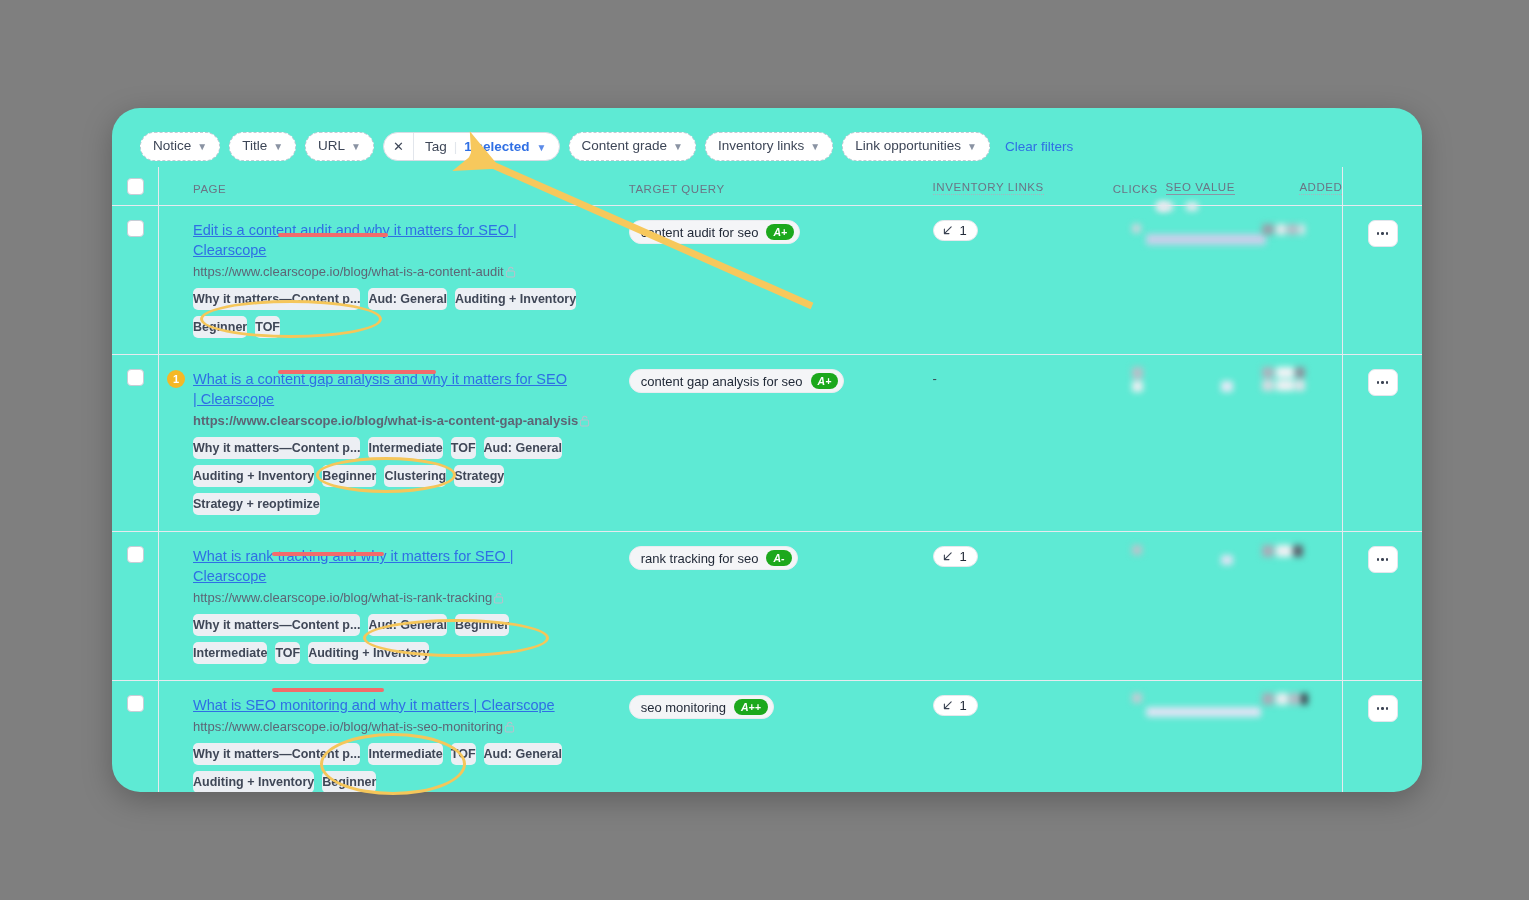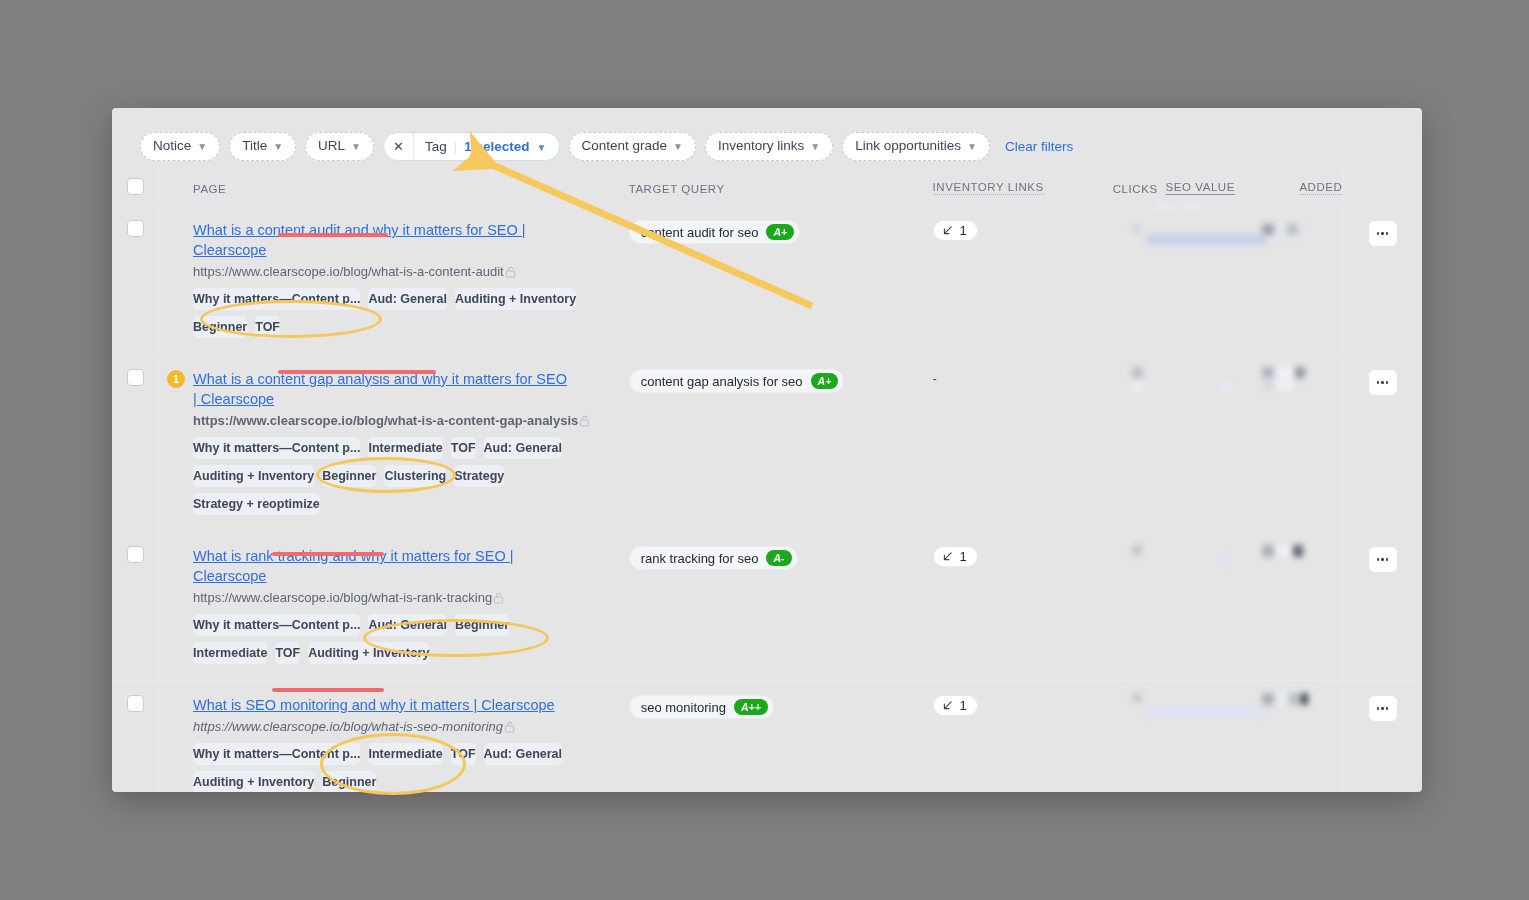--- a/index.html
+++ b/index.html
@@ -15,8 +15,8 @@
     position:absolute;
     left:112px; top:108px;
     width:1310px; height:684px;
-    background:#e5e5e5;
-    border-radius:4px;
+    background:#5eead4;
+    border-radius:28px;
     box-shadow:0 8px 30px rgba(0,0,0,0.25);
     overflow:hidden;
   }

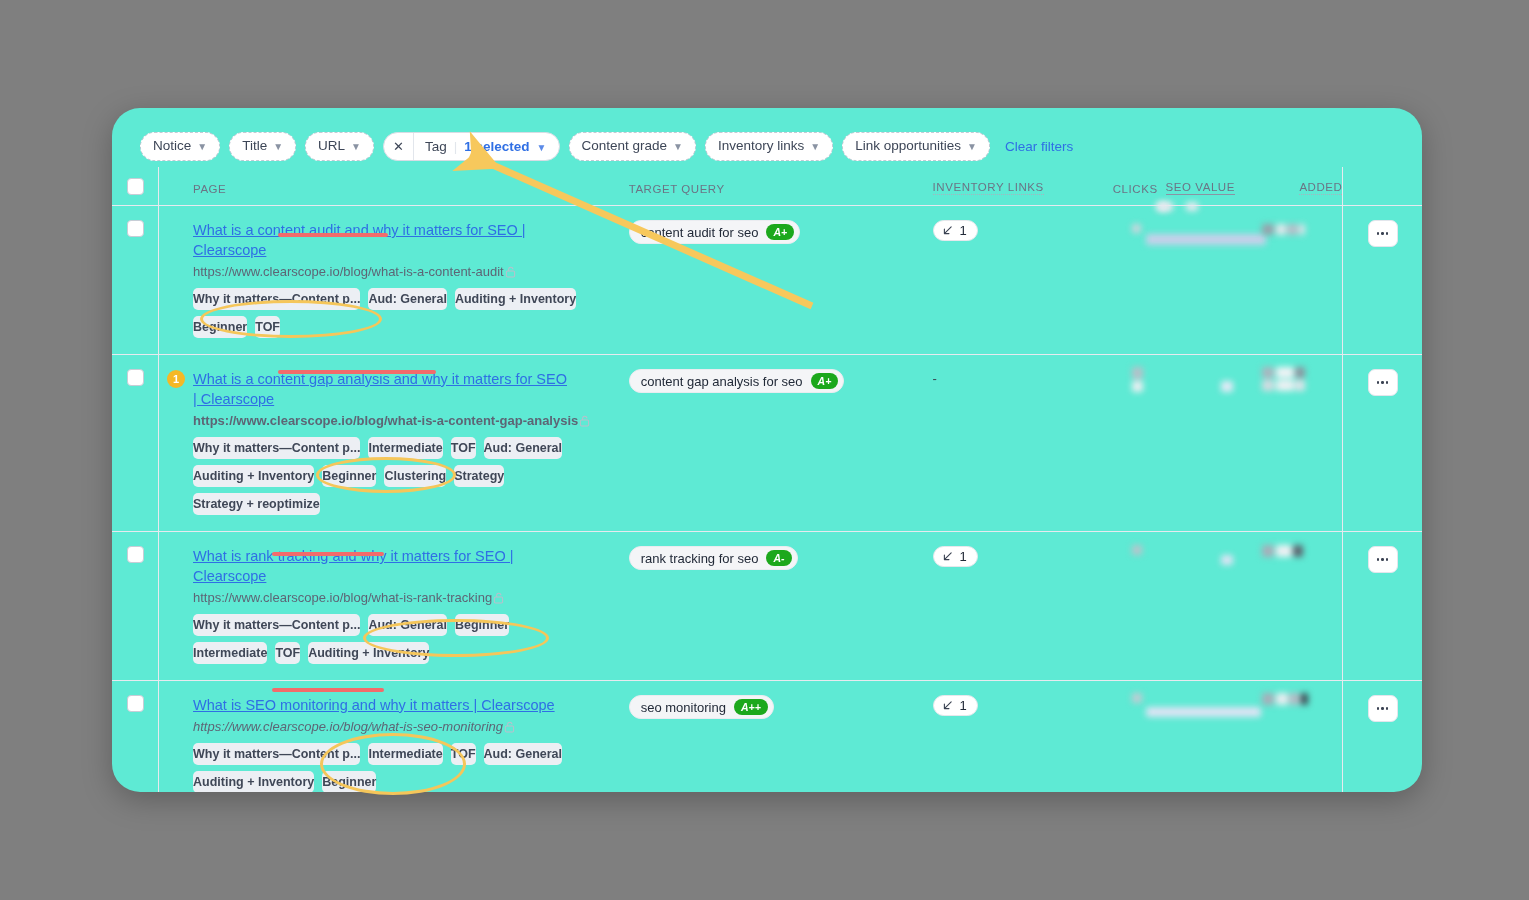--- a/index.html
+++ b/index.html
@@ -263,7 +263,7 @@
         </td>
         <td class="vdiv"></td>
         <td>
-          <a class="ptitle" href="#">What is a content audit and why it matters for SEO | Clearscope</a>
+          <a class="ptitle" href="#">Edit is a content audit and why it matters for SEO | Clearscope</a>
           <div style="margin-top:2px;">
             <span class="purl">https://www.clearscope.io/blog/what-is-a-content-audit</span><svg class="lock" width="11" height="12" viewBox="0 0 12 13">
                 <rect x="1.5" y="5.5" width="9" height="6.5" rx="1.3" fill="none" stroke="#b9c0cb" stroke-width="1.1"></rect>

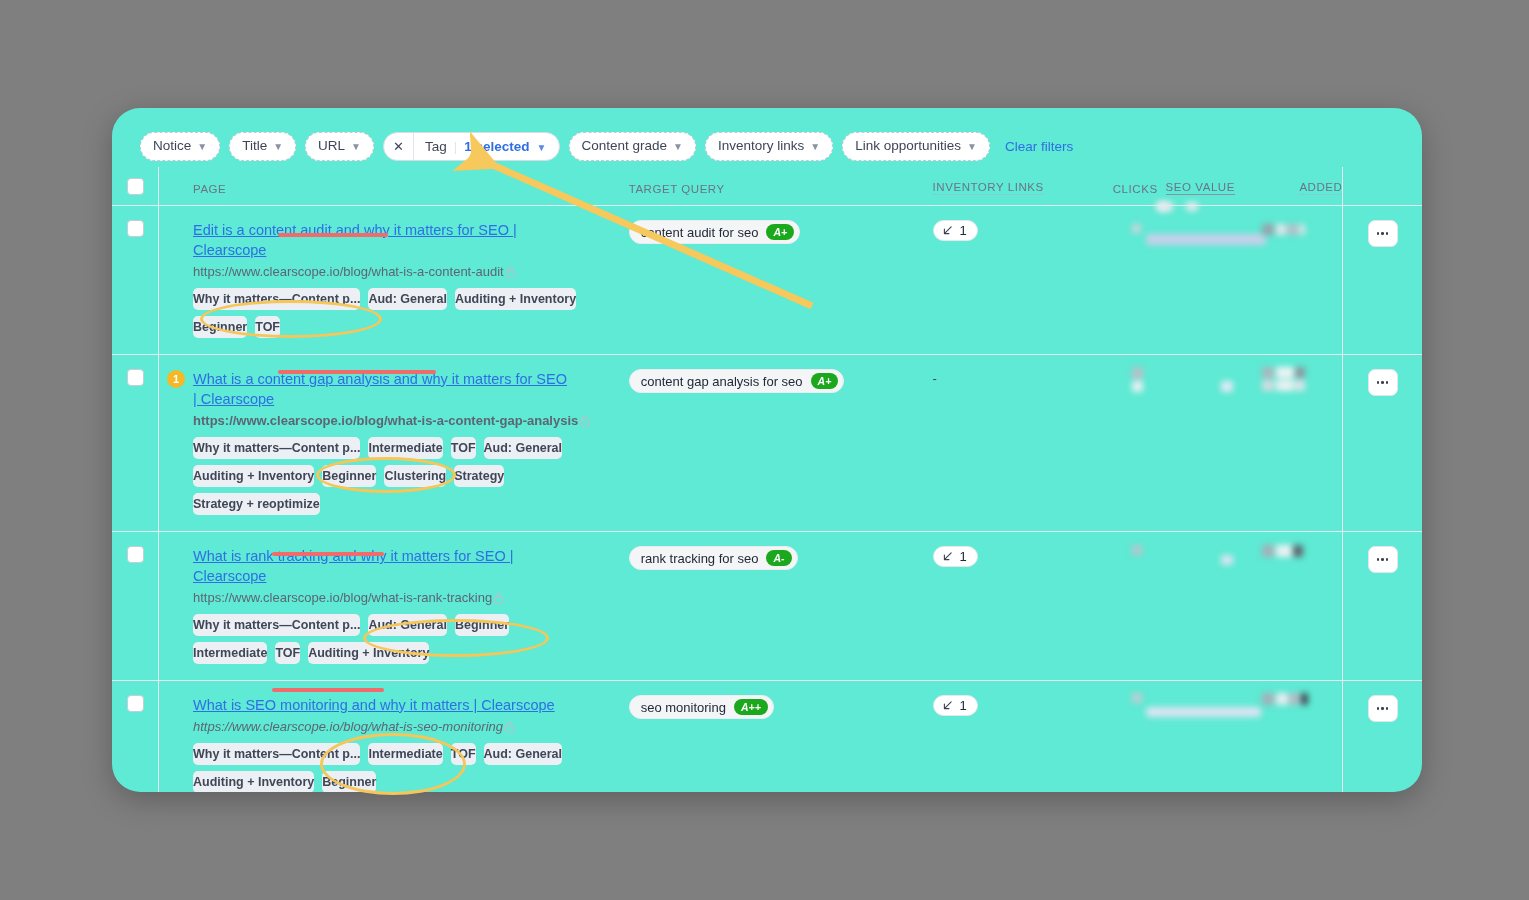--- a/index.html
+++ b/index.html
@@ -457,7 +457,7 @@
         <td class="vdiv"></td>
         <td>
           <a class="ptitle" href="#">What is SEO monitoring and why it matters | Clearscope</a>
-          <div style="margin-top:2px;font-style:italic;">
+          <div style="margin-top:2px;">
             <span class="purl">https://www.clearscope.io/blog/what-is-seo-monitoring</span><svg class="lock" width="11" height="12" viewBox="0 0 12 13">
                 <rect x="1.5" y="5.5" width="9" height="6.5" rx="1.3" fill="none" stroke="#b9c0cb" stroke-width="1.1"></rect>
                 <path d="M4 5.5V3.6a2.3 2.3 0 0 1 4.6 0" fill="none" stroke="#b9c0cb" stroke-width="1.1"></path>

